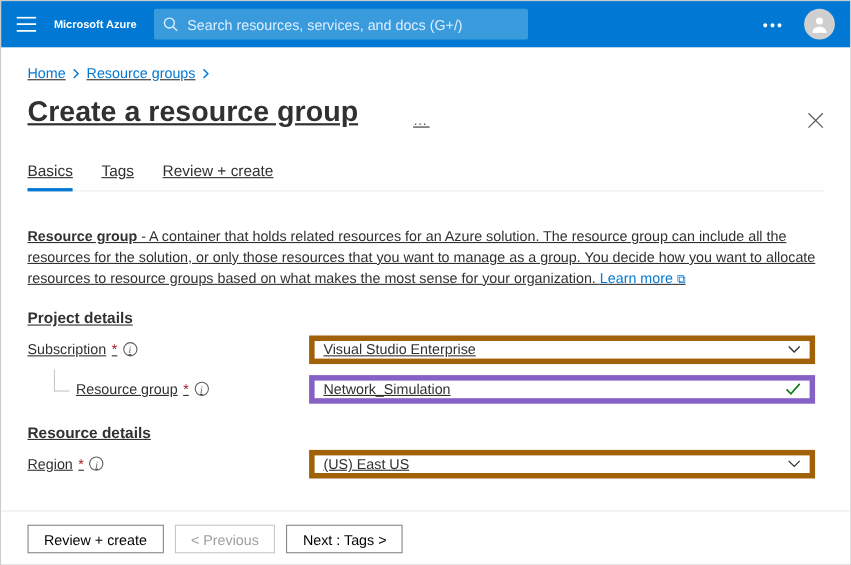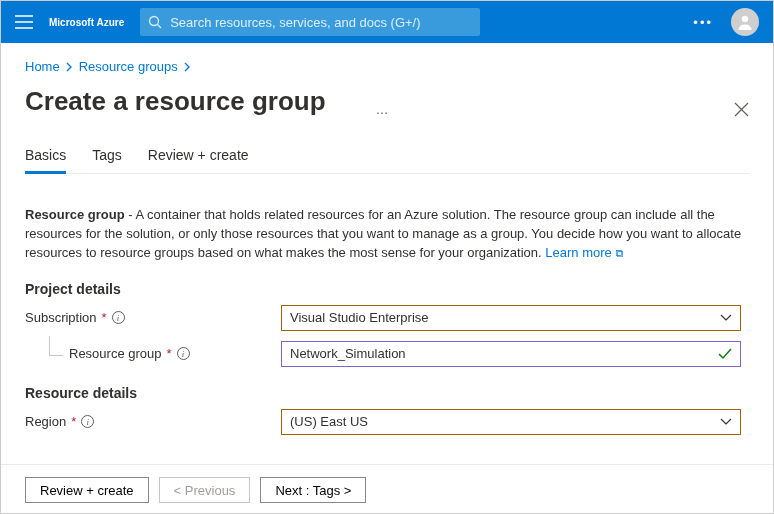--- a/index.html
+++ b/index.html
@@ -41,7 +41,7 @@
   .footer { position: absolute; left: 0; right: 0; bottom: 0; border-top: 1px solid #edebe9; padding: 12px 24px; display: flex; gap: 10px; background: #fff; }
   .btn { height: 26px; padding: 0 14px; border: 1px solid #8a8886; background: #fff; font-size: 13px; cursor: pointer; }
   .btn.disabled { color: #a19f9d; border-color: #c8c6c4; cursor: default; }
-  .main-area { position: relative; height: 472px; }
+  .main-area { position: relative; height: 472px; text-decoration: underline; }
   svg { display: block; }
 </style>
 </head>

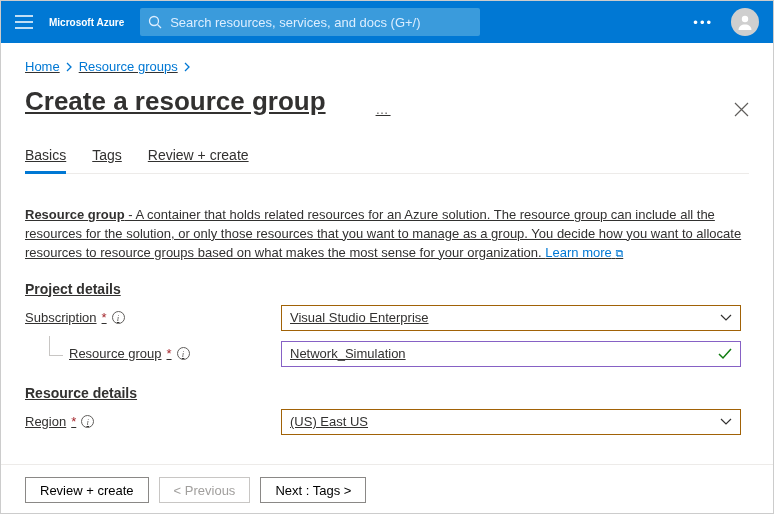--- a/index.html
+++ b/index.html
@@ -34,7 +34,7 @@
   .tree-line { position: absolute; left: 24px; top: -10px; width: 14px; height: 20px; border-left: 1px solid #c8c6c4; border-bottom: 1px solid #c8c6c4; }
   .req { color: #a4262c; }
   .info-icon { width: 13px; height: 13px; border: 1px solid #605e5c; border-radius: 50%; display: inline-flex; align-items: center; justify-content: center; font-size: 9px; color: #605e5c; cursor: pointer; font-family: Georgia, serif; font-style: italic; }
-  .select-box, .text-input { flex: 1; max-width: 460px; height: 26px; border: 1px solid #a16207; display: flex; align-items: center; padding: 0 8px; font-size: 13px; background: #fff; cursor: pointer; position: relative; }
+  .select-box, .text-input { flex: 1; max-width: 460px; height: 26px; border: 5px solid #a16207; display: flex; align-items: center; padding: 0 8px; font-size: 13px; background: #fff; cursor: pointer; position: relative; }
   .select-box .chev { margin-left: auto; }
   .text-input { border-color: #8661c5; }
   .text-input .check { margin-left: auto; color: #107c10; }

